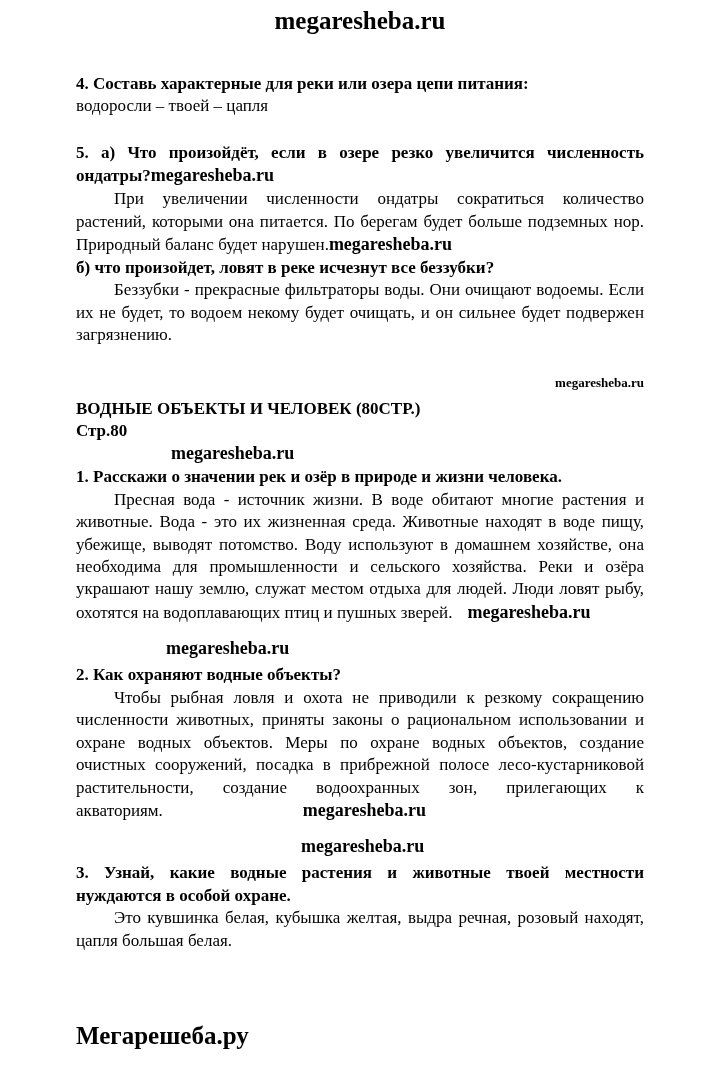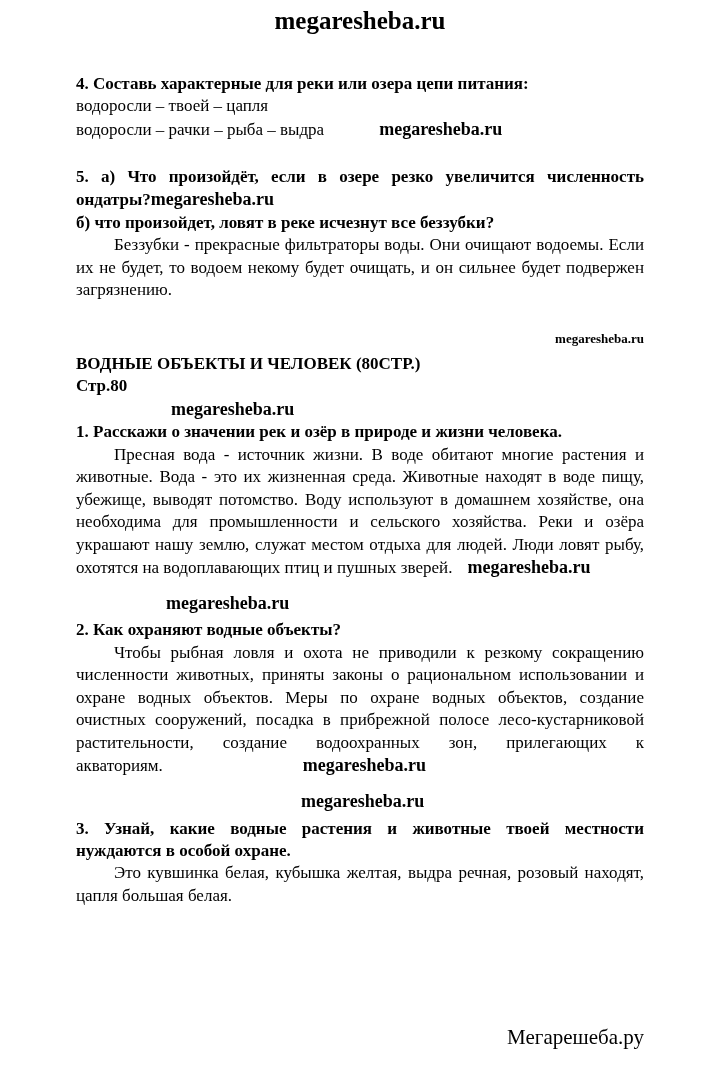--- a/index.html
+++ b/index.html
@@ -57,7 +57,6 @@
   <section class="sec">
     <div class="bold">4. Составь характерные для реки или озера цепи питания:</div>
     <div>водоросли – твоей – цапля</div>
-    <div><span>водоросли – рачки – рыба – выдра</span><span class="wm wm-lg ml55">megaresheba.ru</span></div>
   </section>
 
   <section class="sec">

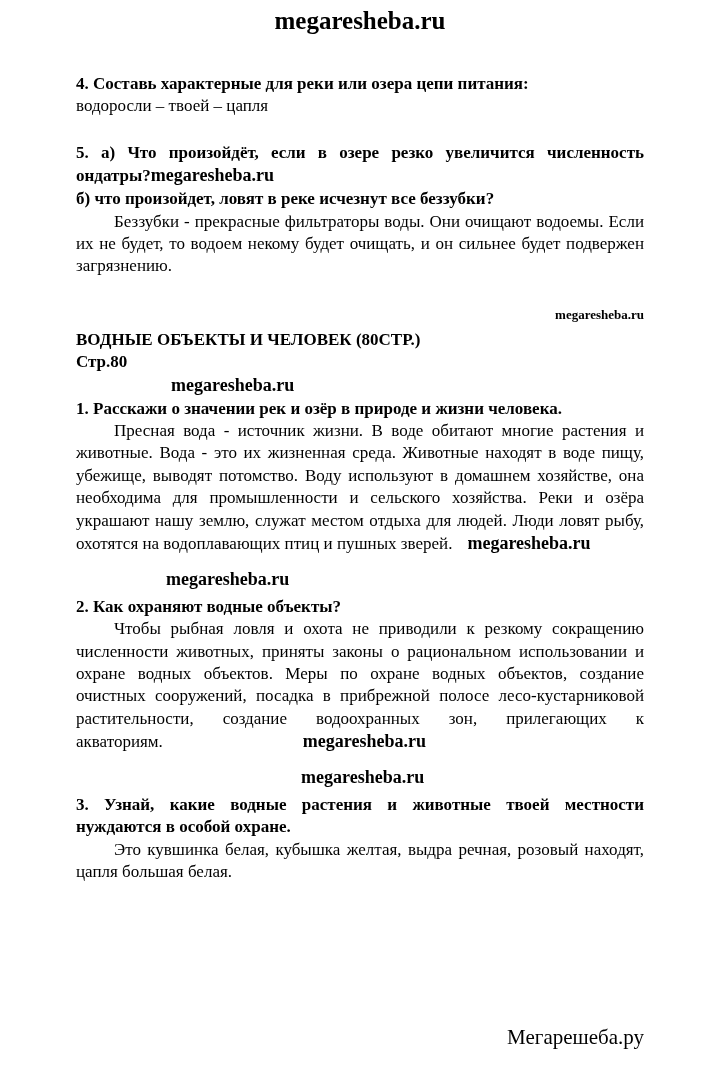--- a/index.html
+++ b/index.html
@@ -61,6 +61,7 @@
 
   <section class="sec">
     <div class="bold justify"><span>5. а) Что произойдёт, если в озере резко увеличится численность ондатры?</span><span class="wm wm-lg">megaresheba.ru</span></div>
+    <p class="para"><span>При увеличении численности ондатры сократиться количество растений, которыми она питается. По берегам будет больше подземных нор. Природный баланс будет нарушен.</span><span class="wm wm-lg">megaresheba.ru</span></p>
     <div class="bold">б) что произойдет, ловят в реке исчезнут все беззубки?</div>
     <p class="para">Беззубки - прекрасные фильтраторы воды. Они очищают водоемы. Если их не будет, то водоем некому будет очищать, и он сильнее будет подвержен загрязнению.</p>
   </section>

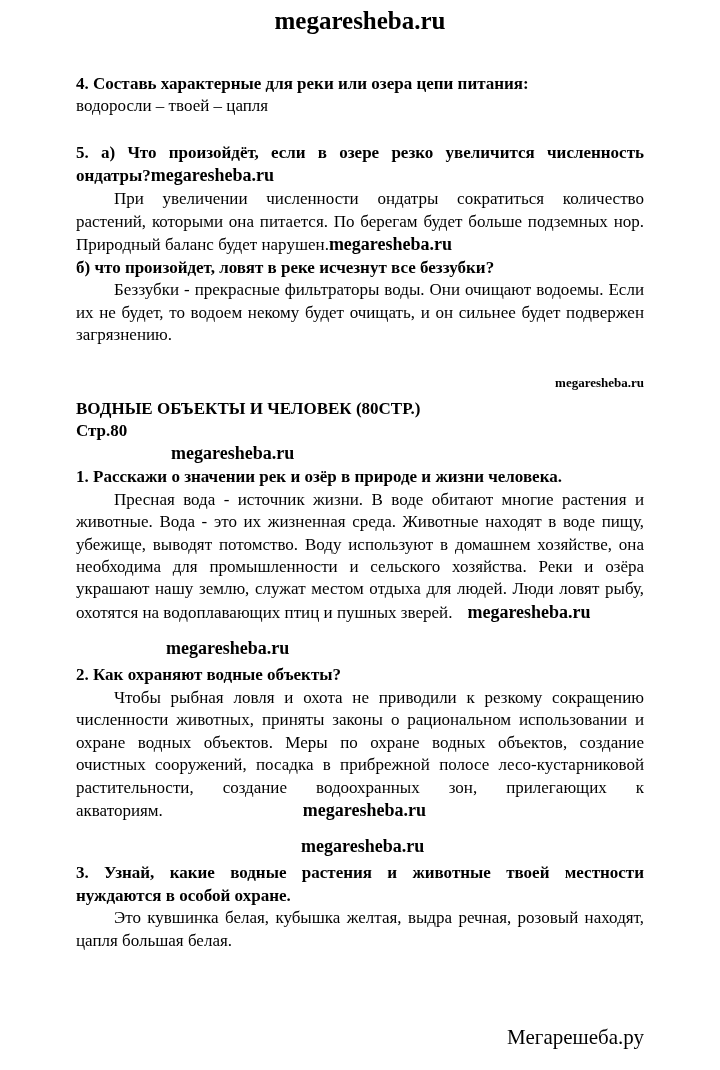--- a/index.html
+++ b/index.html
@@ -41,9 +41,9 @@
   .gap-top-sm { margin-top: 4px; }
   .footer {
     margin-top: auto;
-    text-align: right;
-    font-weight: 400;
-    font-size: 21px;
+    text-align: left;
+    font-weight: 700;
+    font-size: 25px;
     padding-bottom: 4px;
   }
 </style>

